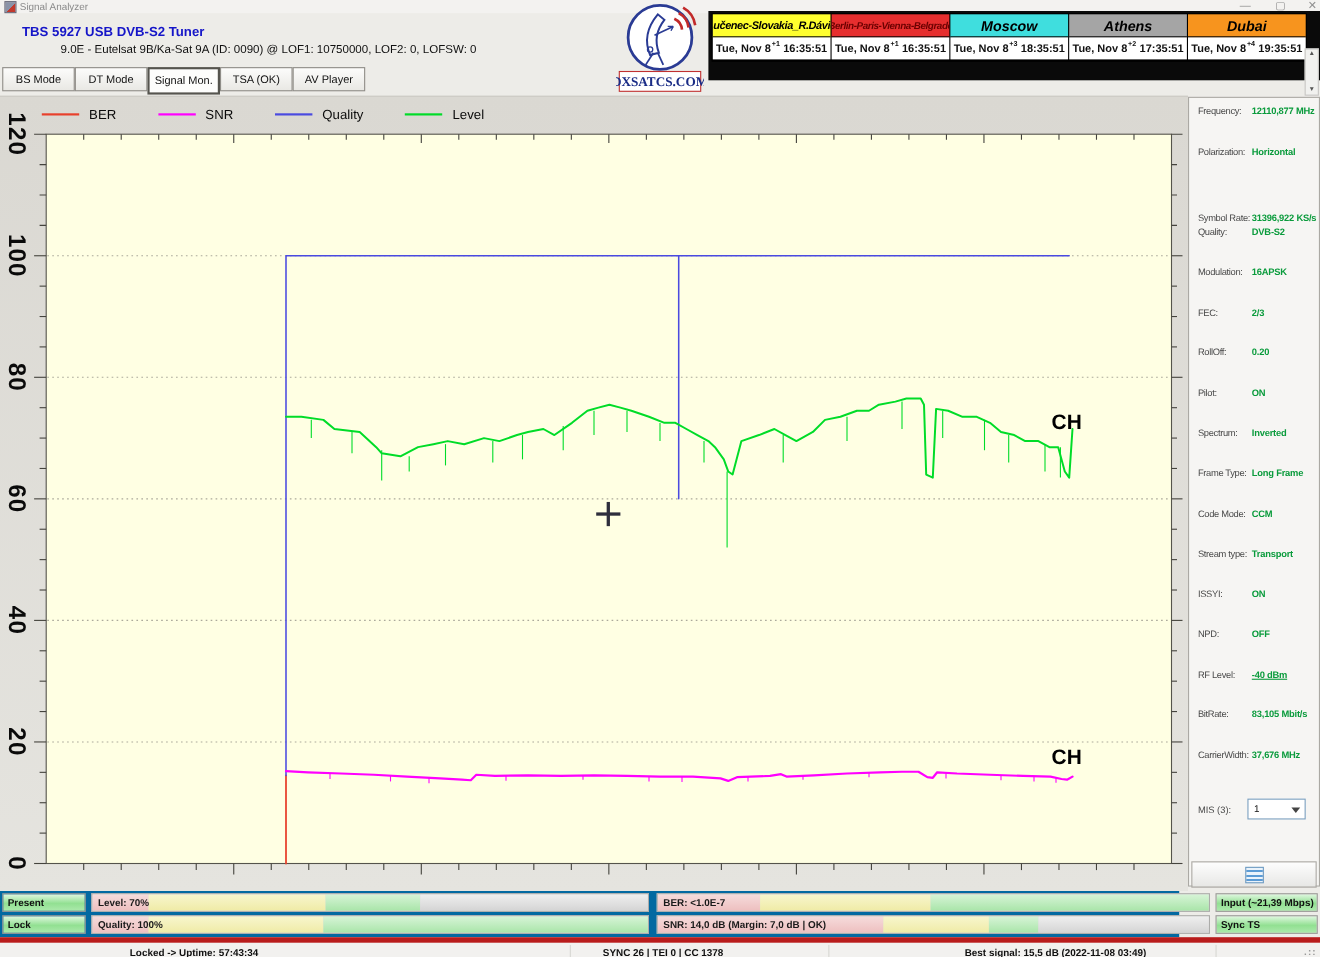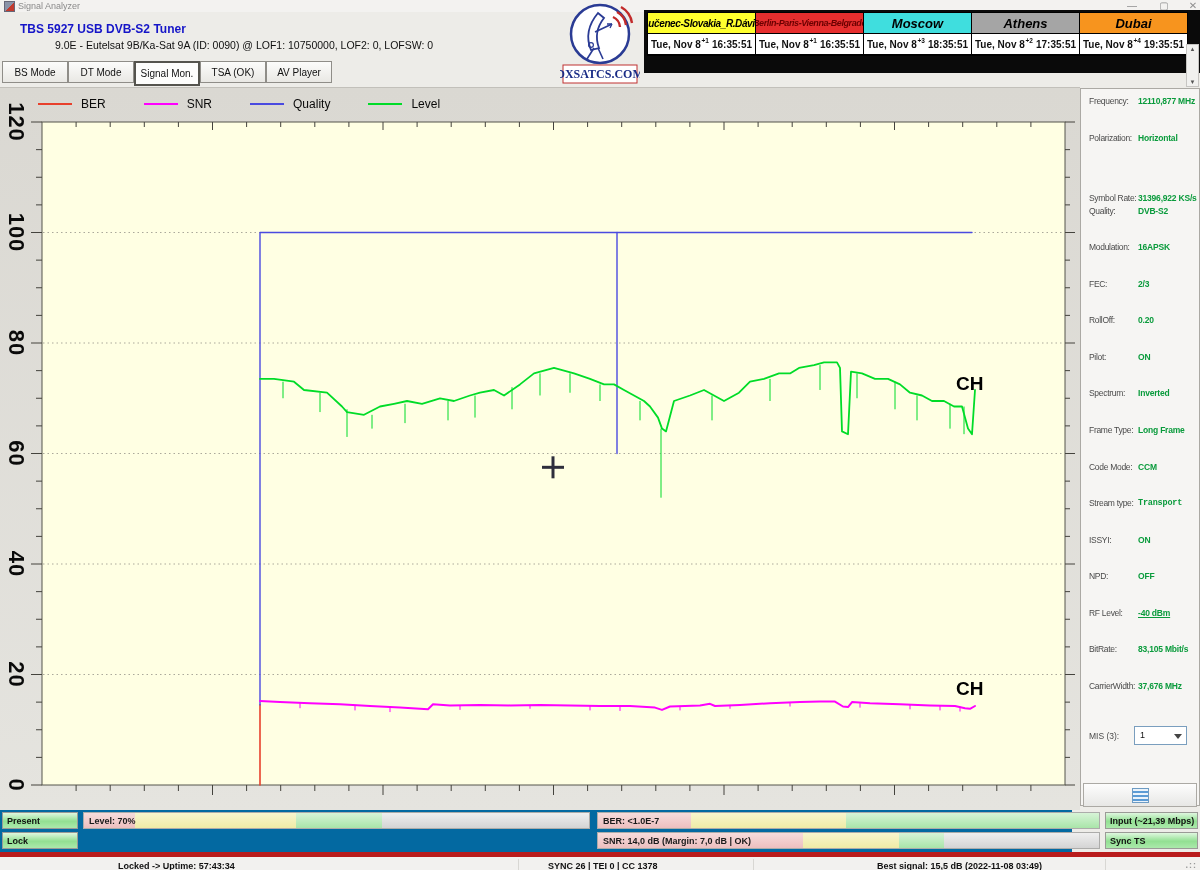--- a/index.html
+++ b/index.html
@@ -434,7 +434,7 @@
       </div>
       <div class="prow" style="top: 409.05px;">
         <span class="plabel">Stream type:</span>
-        <span class="pvalue" style="color: rgb(10, 155, 60); font-family: Liberation Mono, monospace;">Transport</span>
+        <span class="pvalue" style="color: rgb(10, 155, 60);">Transport</span>
       </div>
       <div class="prow" style="top: 445.6px;">
         <span class="plabel">ISSYI:</span>

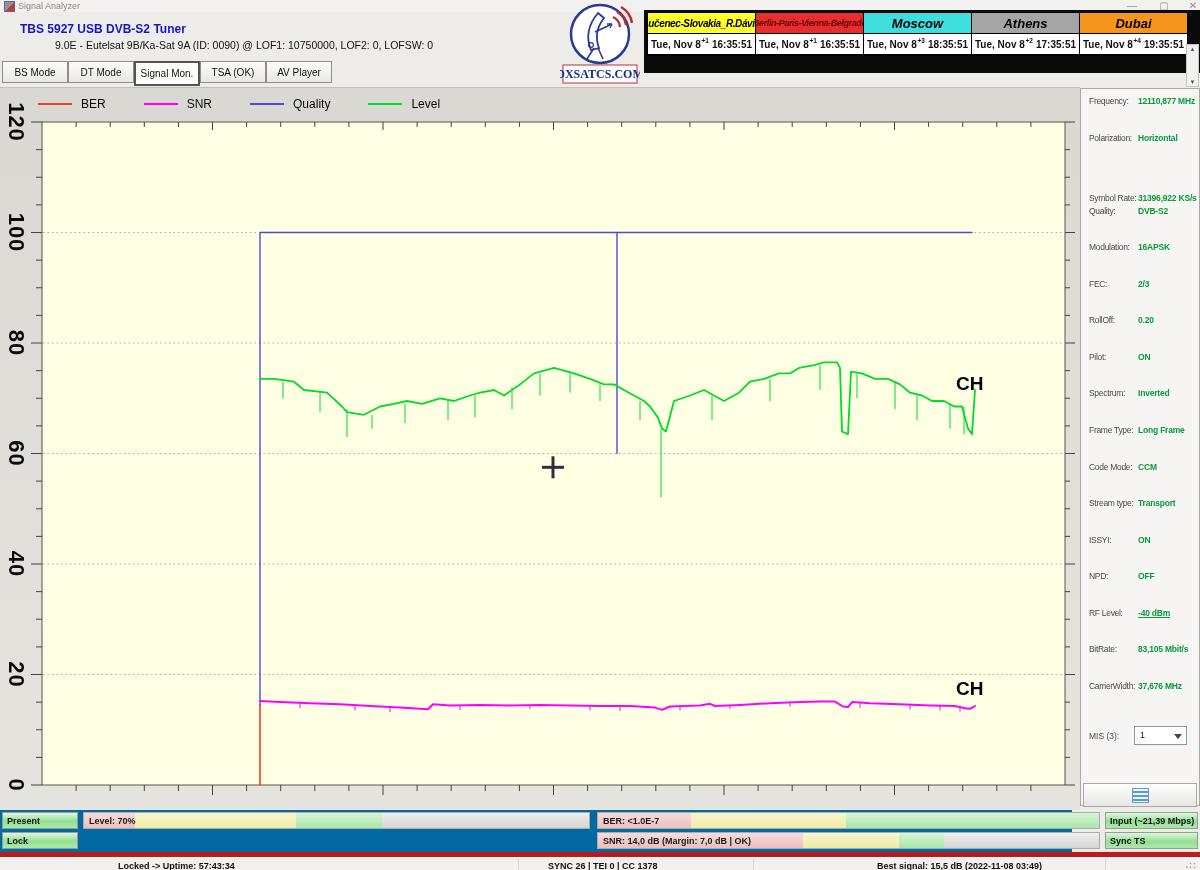--- a/index.html
+++ b/index.html
@@ -468,6 +468,12 @@
         <div class="pseg c-gray" style="width: 41%;"></div>
         <span class="blabel">Level: 70%</span>
       </div>
+    <div class="pbar" id="bar-quality">
+        <div class="pseg c-red" style="width: 10%;"></div>
+        <div class="pseg c-yellow" style="width: 31.5%;"></div>
+        <div class="pseg c-green" style="width: 58.5%;"></div>
+        <span class="blabel">Quality: 100%</span>
+      </div>
     <div class="pbar" id="bar-ber">
         <div class="pseg c-red" style="width: 18.5%;"></div>
         <div class="pseg c-yellow" style="width: 31%;"></div>

